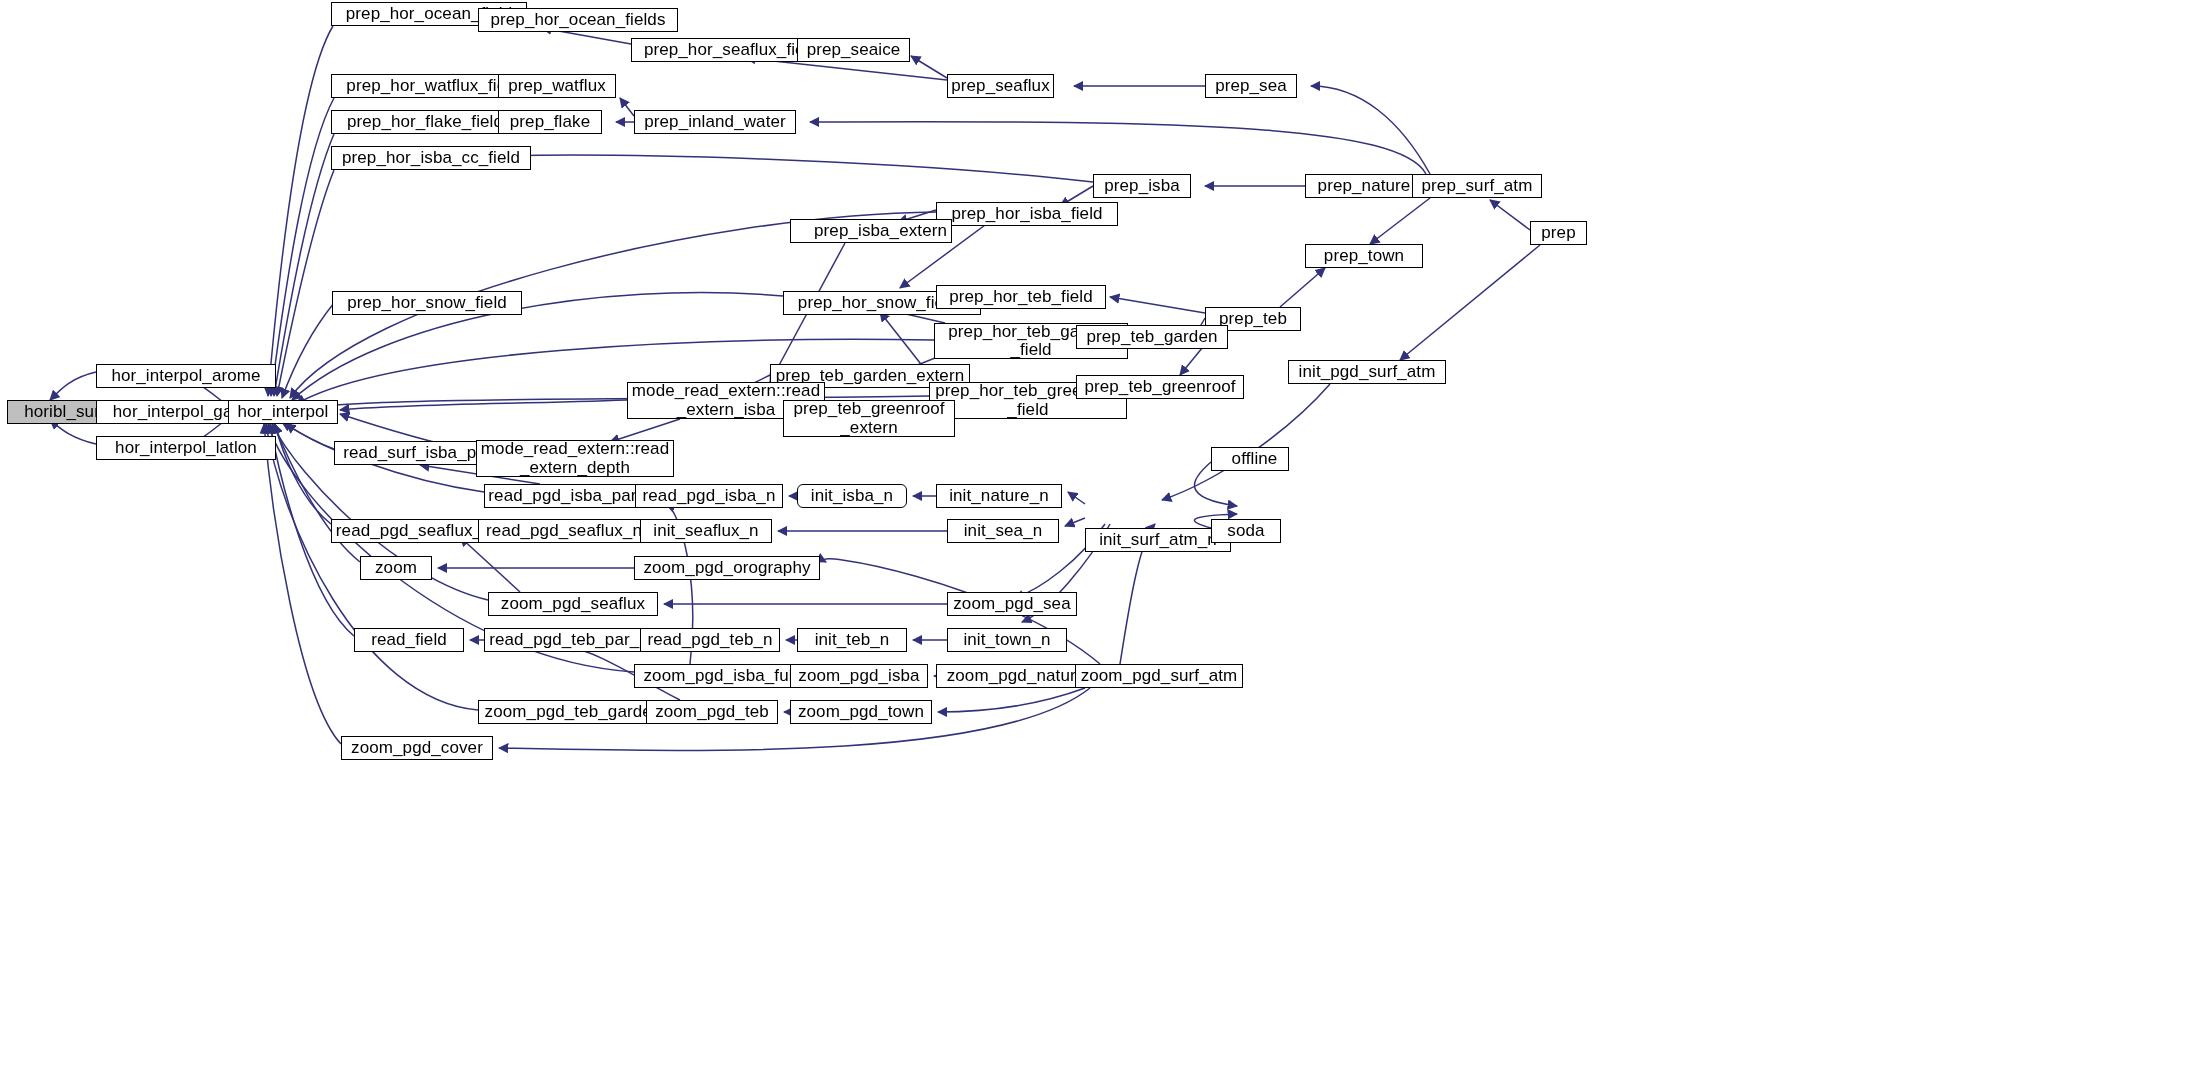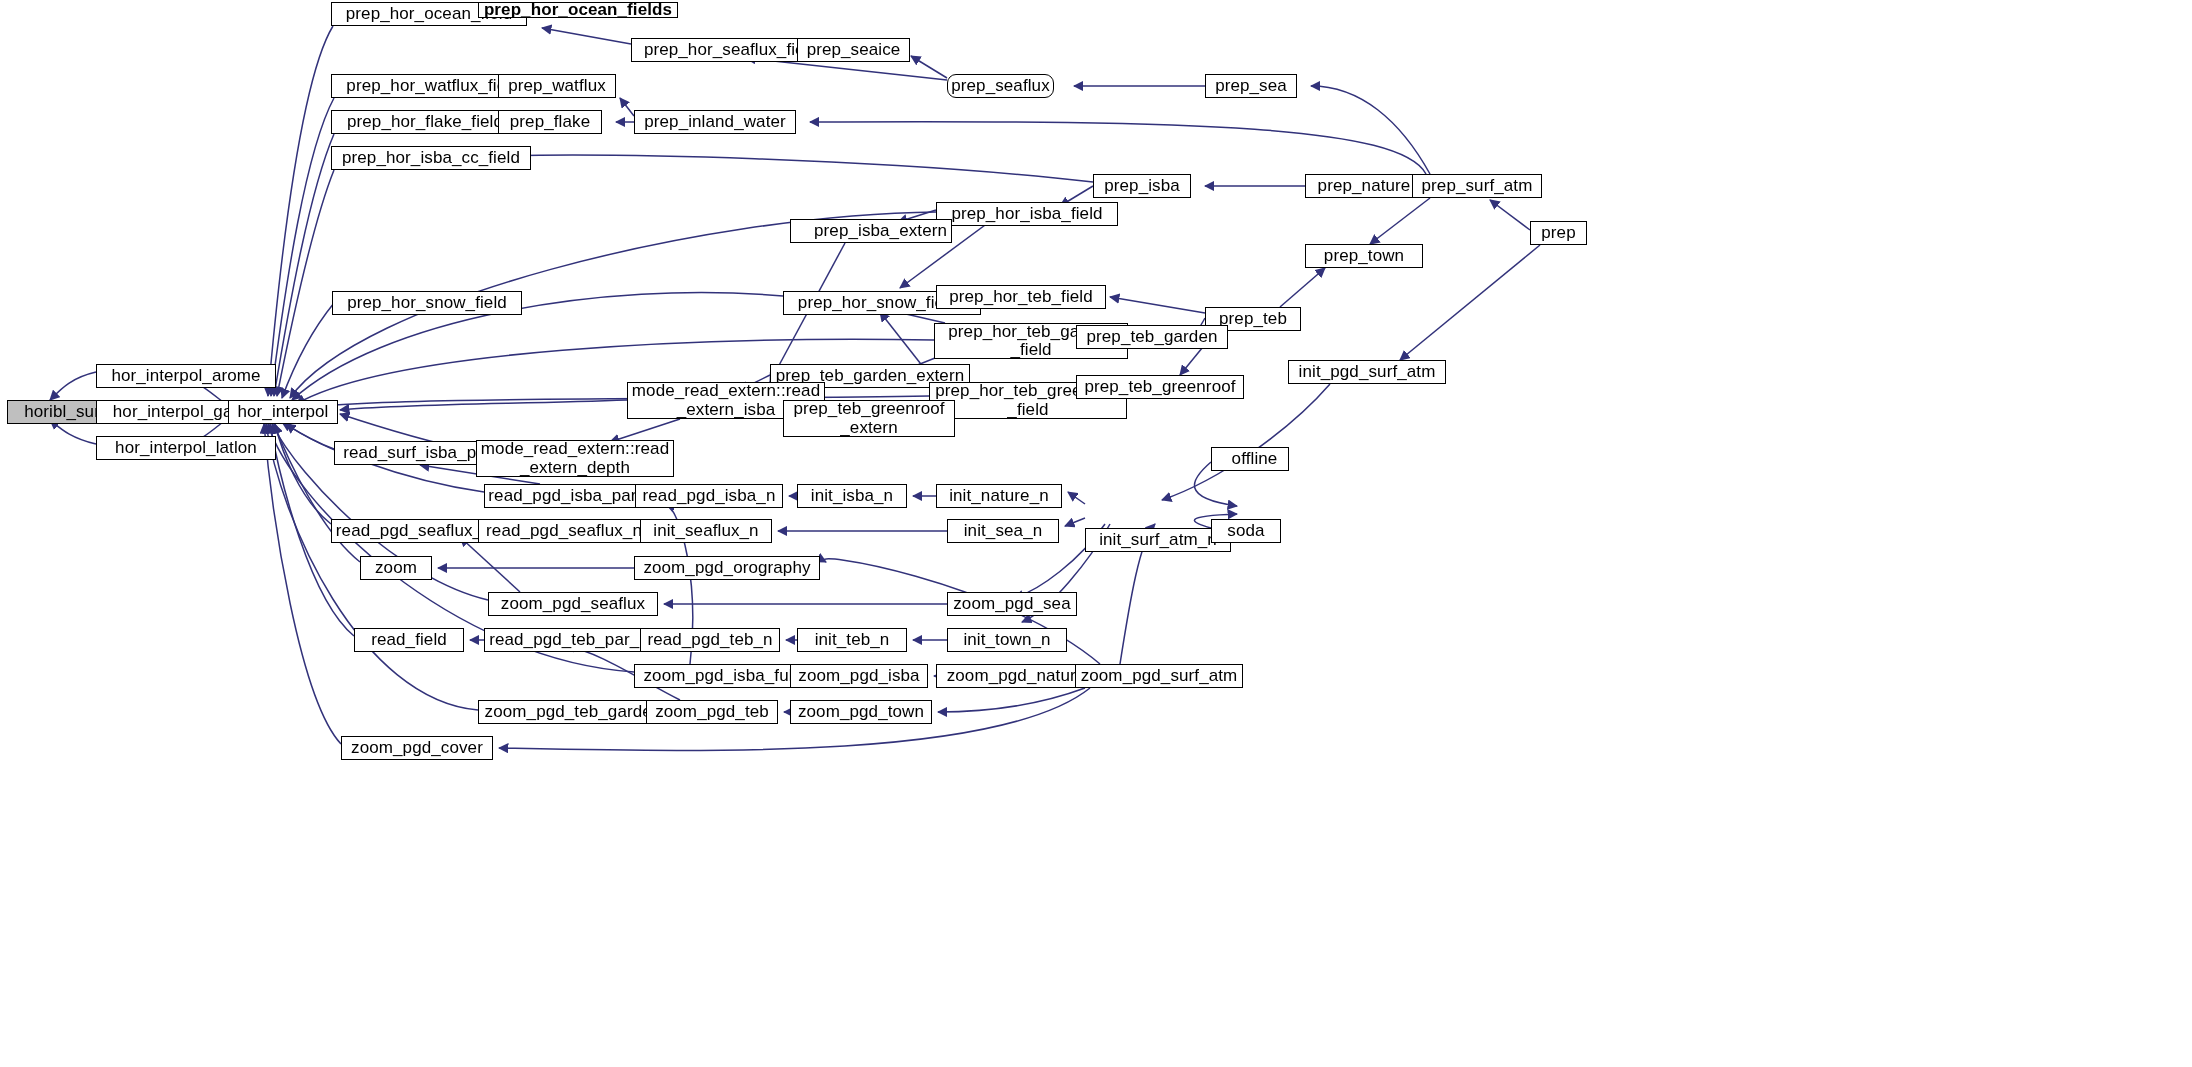--- a/index.html
+++ b/index.html
@@ -162,7 +162,7 @@
       <div class="node" style="left: 96px; top: 436px; width: 180px; height: 24px;"><span class="lbl">hor_interpol_latlon</span></div>
       <div class="node" style="left: 228px; top: 400px; width: 110px; height: 24px;"><span class="lbl">hor_interpol</span></div>
       <div class="node" style="left: 331px; top: 2px; width: 196px; height: 24px;"><span class="lbl">prep_hor_ocean_field</span></div>
-      <div class="node" style="left: 478px; top: 2px; width: 200px; height: 16px; font-weight: bold;"><span class="lbl">prep_hor_ocean_fields</span></div>
+      <div class="node" style="left: 478px; top: 8px; width: 200px; height: 24px;"><span class="lbl">prep_hor_ocean_fields</span></div>
       <div class="node" style="left: 631px; top: 38px; width: 200px; height: 24px;"><span class="lbl">prep_hor_seaflux_field</span></div>
       <div class="node" style="left: 797px; top: 38px; width: 113px; height: 24px;"><span class="lbl">prep_seaice</span></div>
       <div class="node" style="left: 947px; top: 74px; width: 107px; height: 24px; border-radius: 9px;"><span class="lbl">prep_seaflux</span></div>

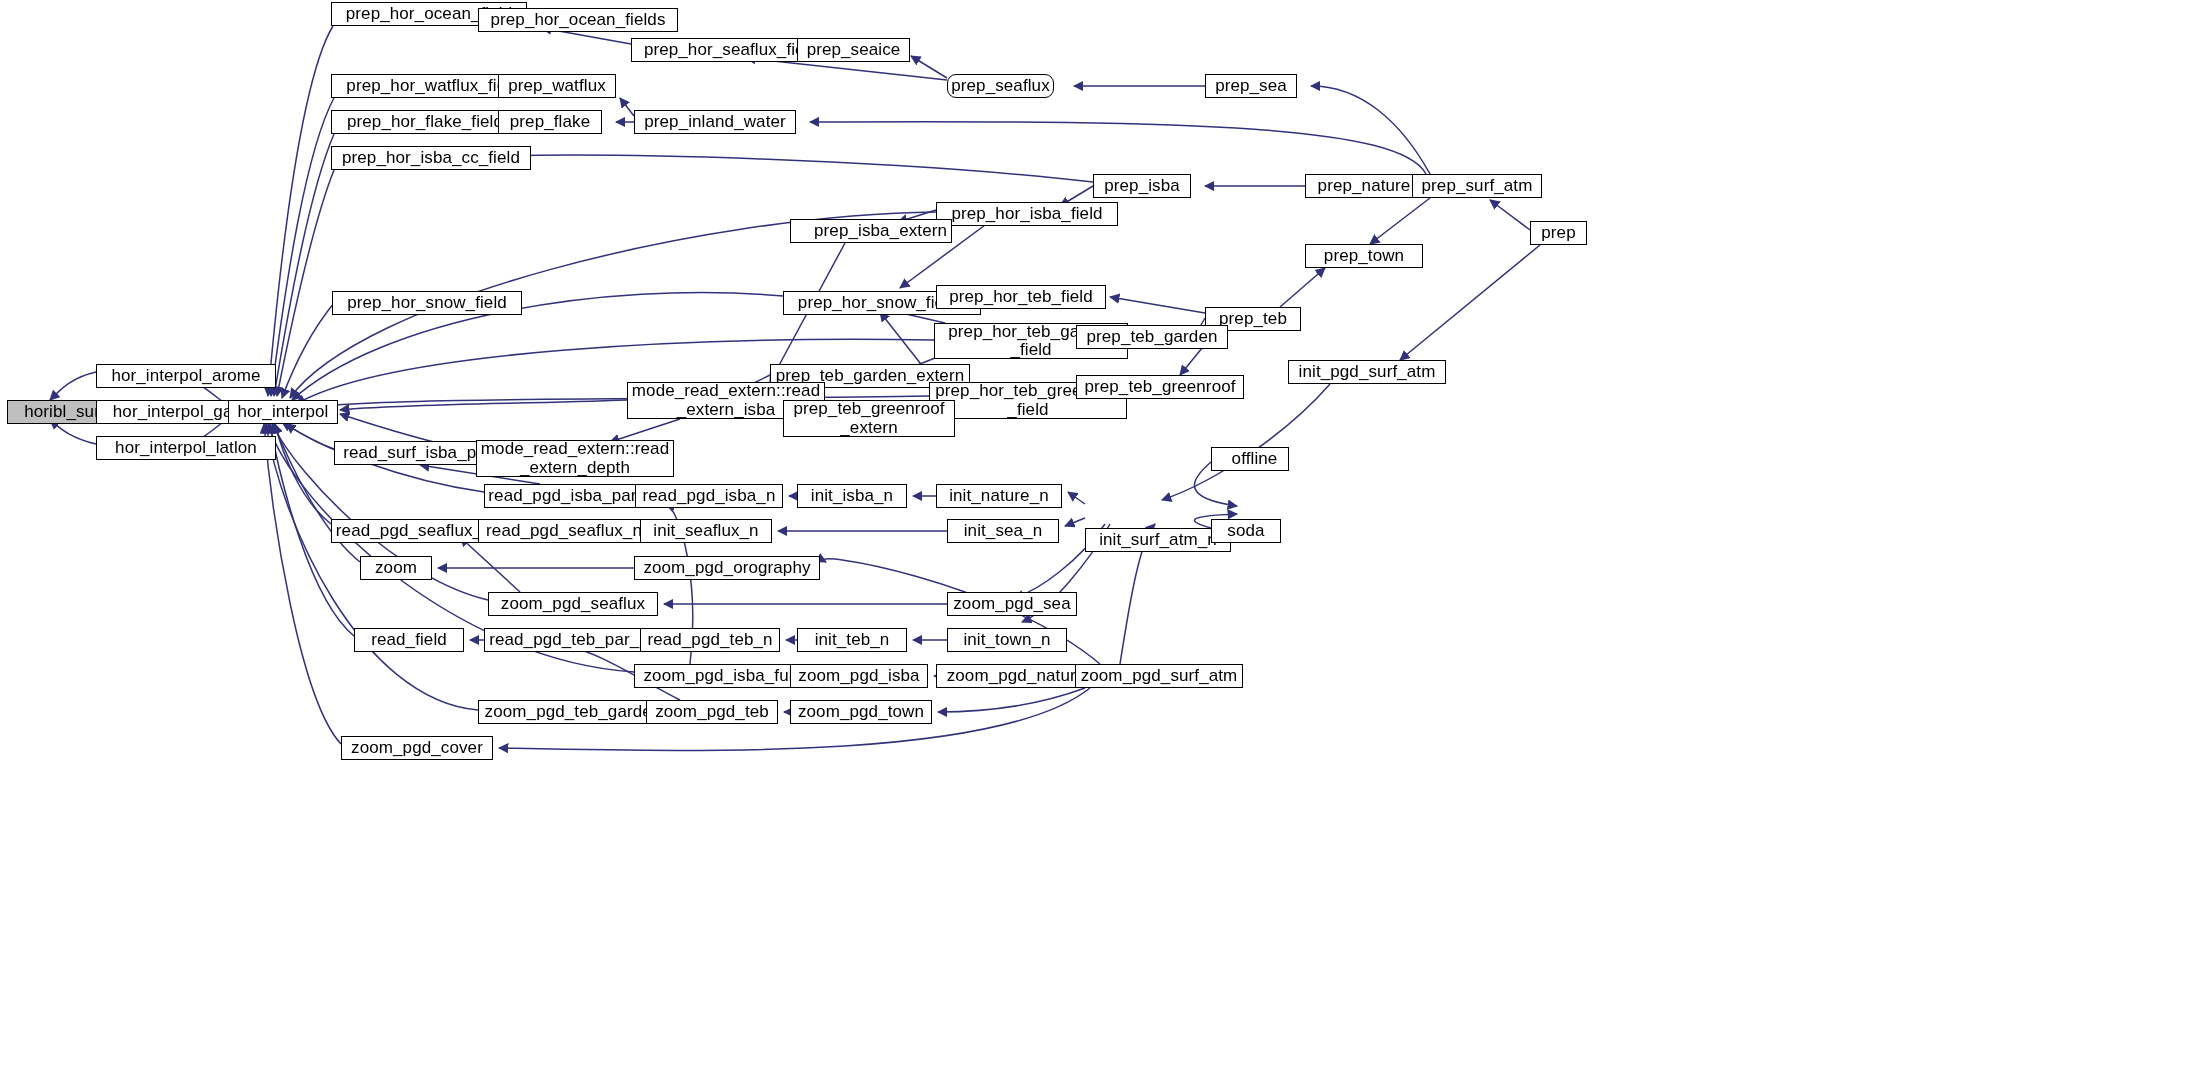--- a/index.html
+++ b/index.html
@@ -165,7 +165,7 @@
       <div class="node" style="left: 478px; top: 8px; width: 200px; height: 24px;"><span class="lbl">prep_hor_ocean_fields</span></div>
       <div class="node" style="left: 631px; top: 38px; width: 200px; height: 24px;"><span class="lbl">prep_hor_seaflux_field</span></div>
       <div class="node" style="left: 797px; top: 38px; width: 113px; height: 24px;"><span class="lbl">prep_seaice</span></div>
-      <div class="node" style="left: 947px; top: 74px; width: 107px; height: 24px; border-radius: 9px;"><span class="lbl">prep_seaflux</span></div>
+      <div class="node" style="left: 947px; top: 74px; width: 107px; height: 24px;"><span class="lbl">prep_seaflux</span></div>
       <div class="node" style="left: 1205px; top: 74px; width: 92px; height: 24px;"><span class="lbl">prep_sea</span></div>
       <div class="node" style="left: 331px; top: 74px; width: 204px; height: 24px;"><span class="lbl">prep_hor_watflux_field</span></div>
       <div class="node" style="left: 498px; top: 74px; width: 118px; height: 24px;"><span class="lbl">prep_watflux</span></div>

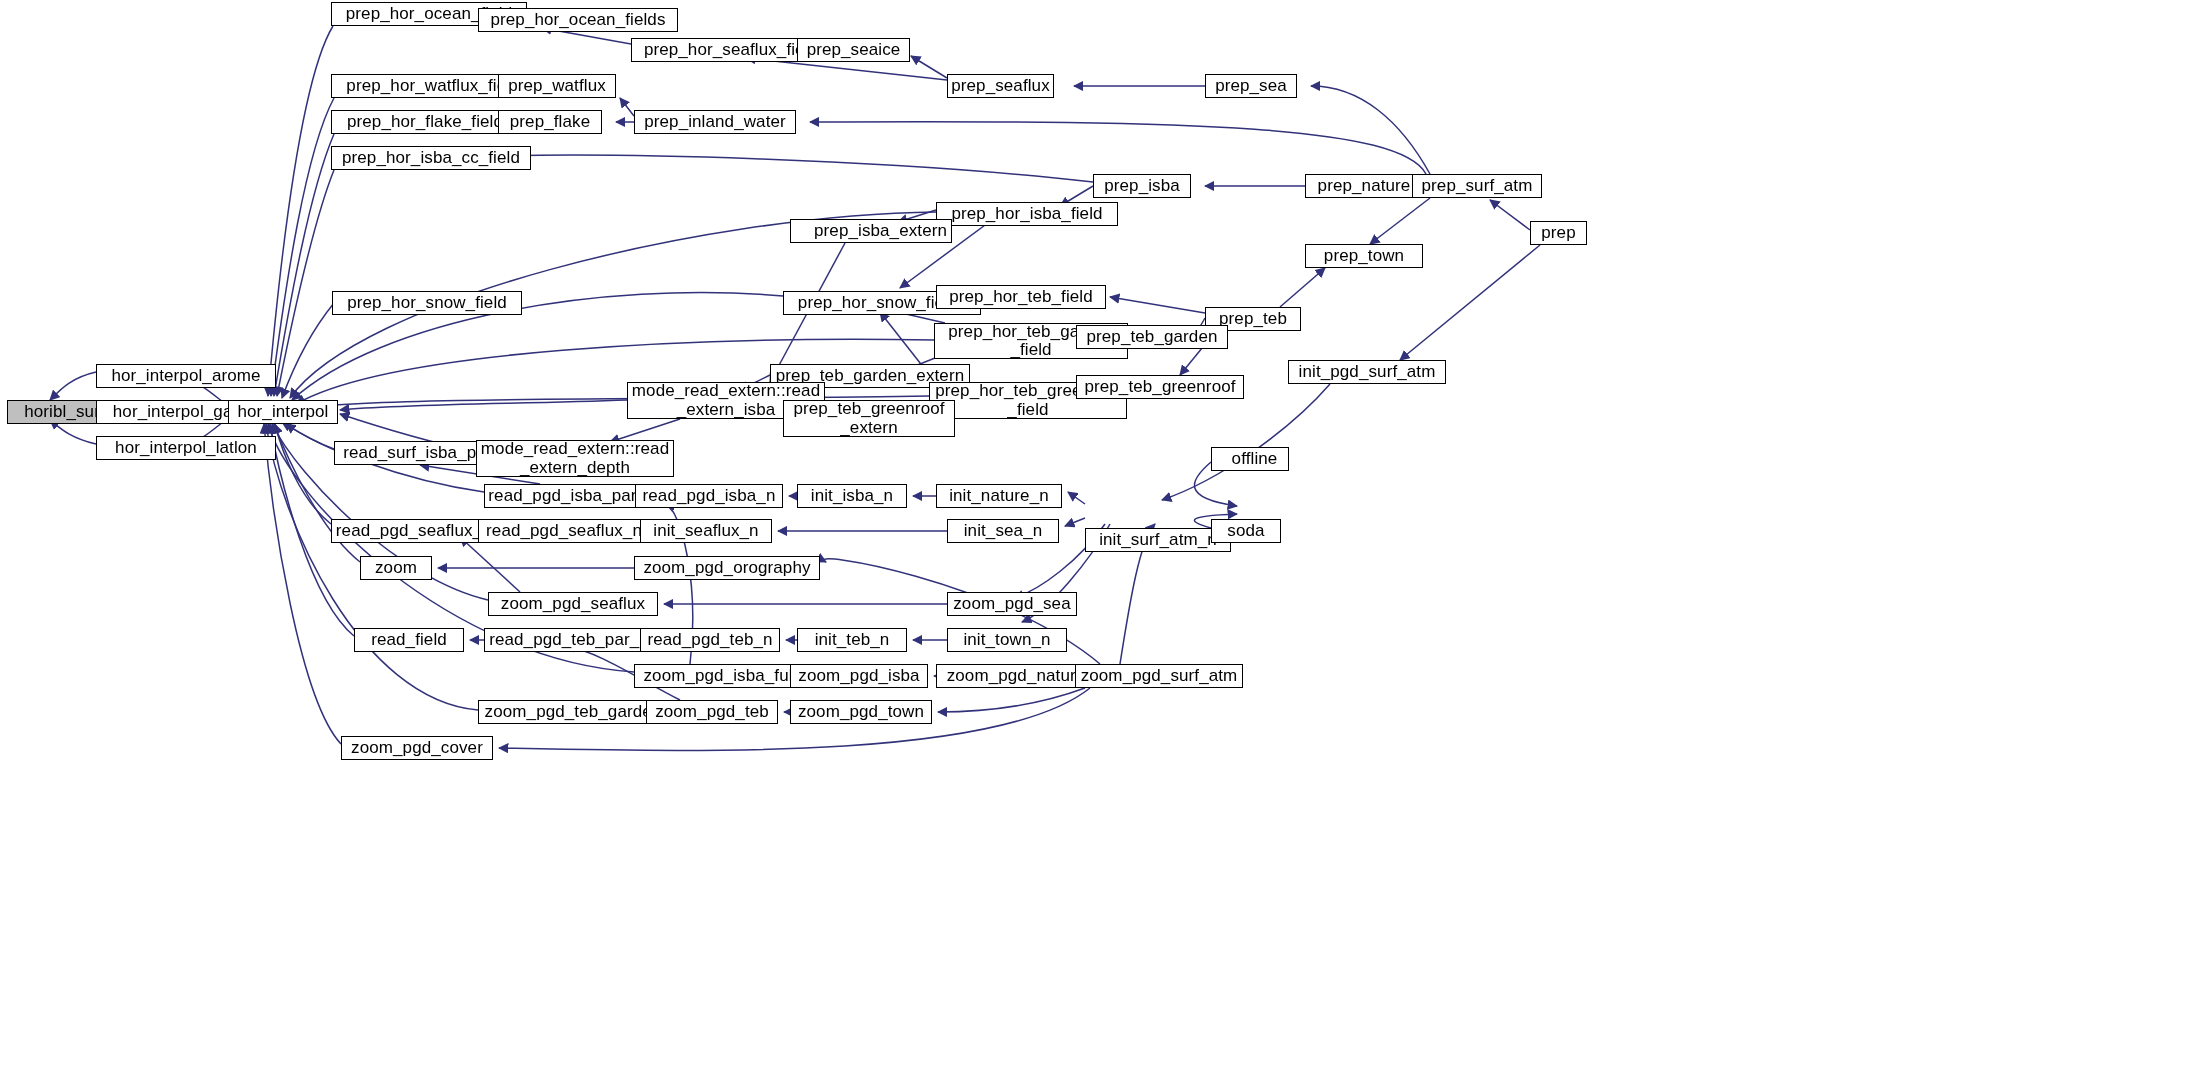--- a/index.html
+++ b/index.html
@@ -201,7 +201,7 @@
 _extern_depth</span></div>
       <div class="node" style="left: 484px; top: 484px; width: 176px; height: 24px;"><span class="lbl">read_pgd_isba_par_n</span></div>
       <div class="node" style="left: 635px; top: 484px; width: 148px; height: 24px;"><span class="lbl">read_pgd_isba_n</span></div>
-      <div class="node" style="left: 797px; top: 484px; width: 110px; height: 24px;"><span class="lbl">init_isba_n</span></div>
+      <div class="node" style="left: 797px; top: 484px; width: 110px; height: 24px; border-radius: 6px;"><span class="lbl">init_isba_n</span></div>
       <div class="node" style="left: 936px; top: 484px; width: 126px; height: 24px;"><span class="lbl">init_nature_n</span></div>
       <div class="node" style="left: 1085px; top: 500px; width: 146px; height: 24px; margin-top: 28px;"><span class="lbl">init_surf_atm_n</span></div>
       <div class="node" style="left: 1211px; top: 447px; width: 78px; height: 24px; padding-left: 9px;"><span class="lbl">offline</span></div>

